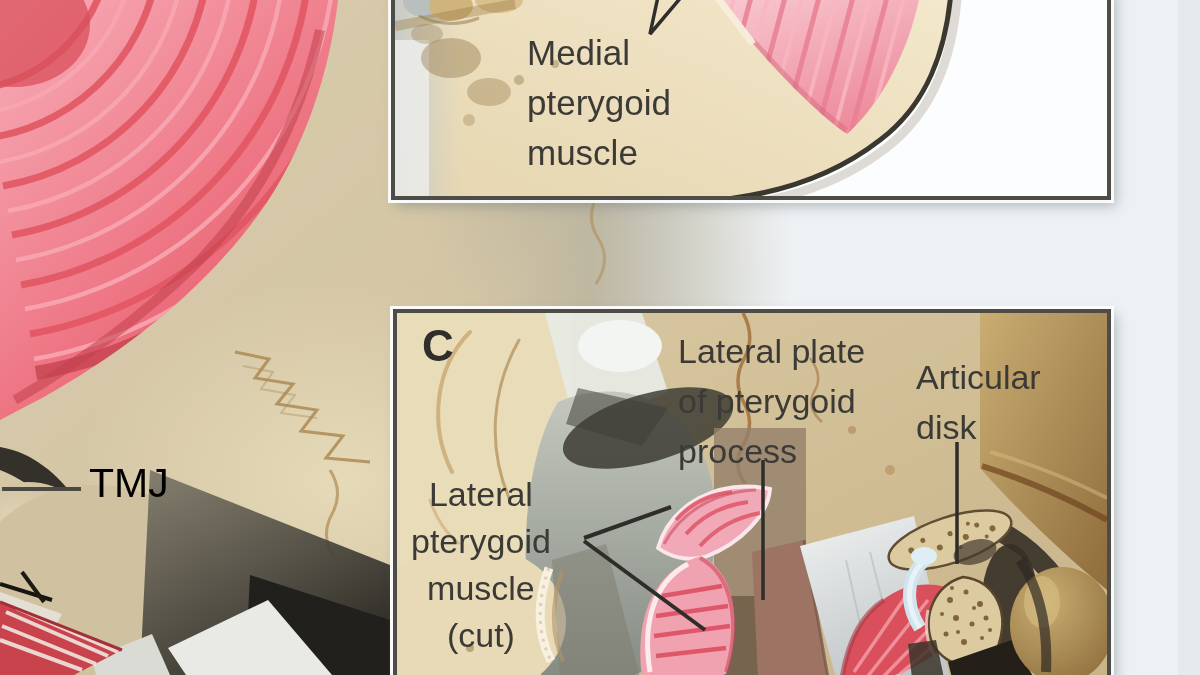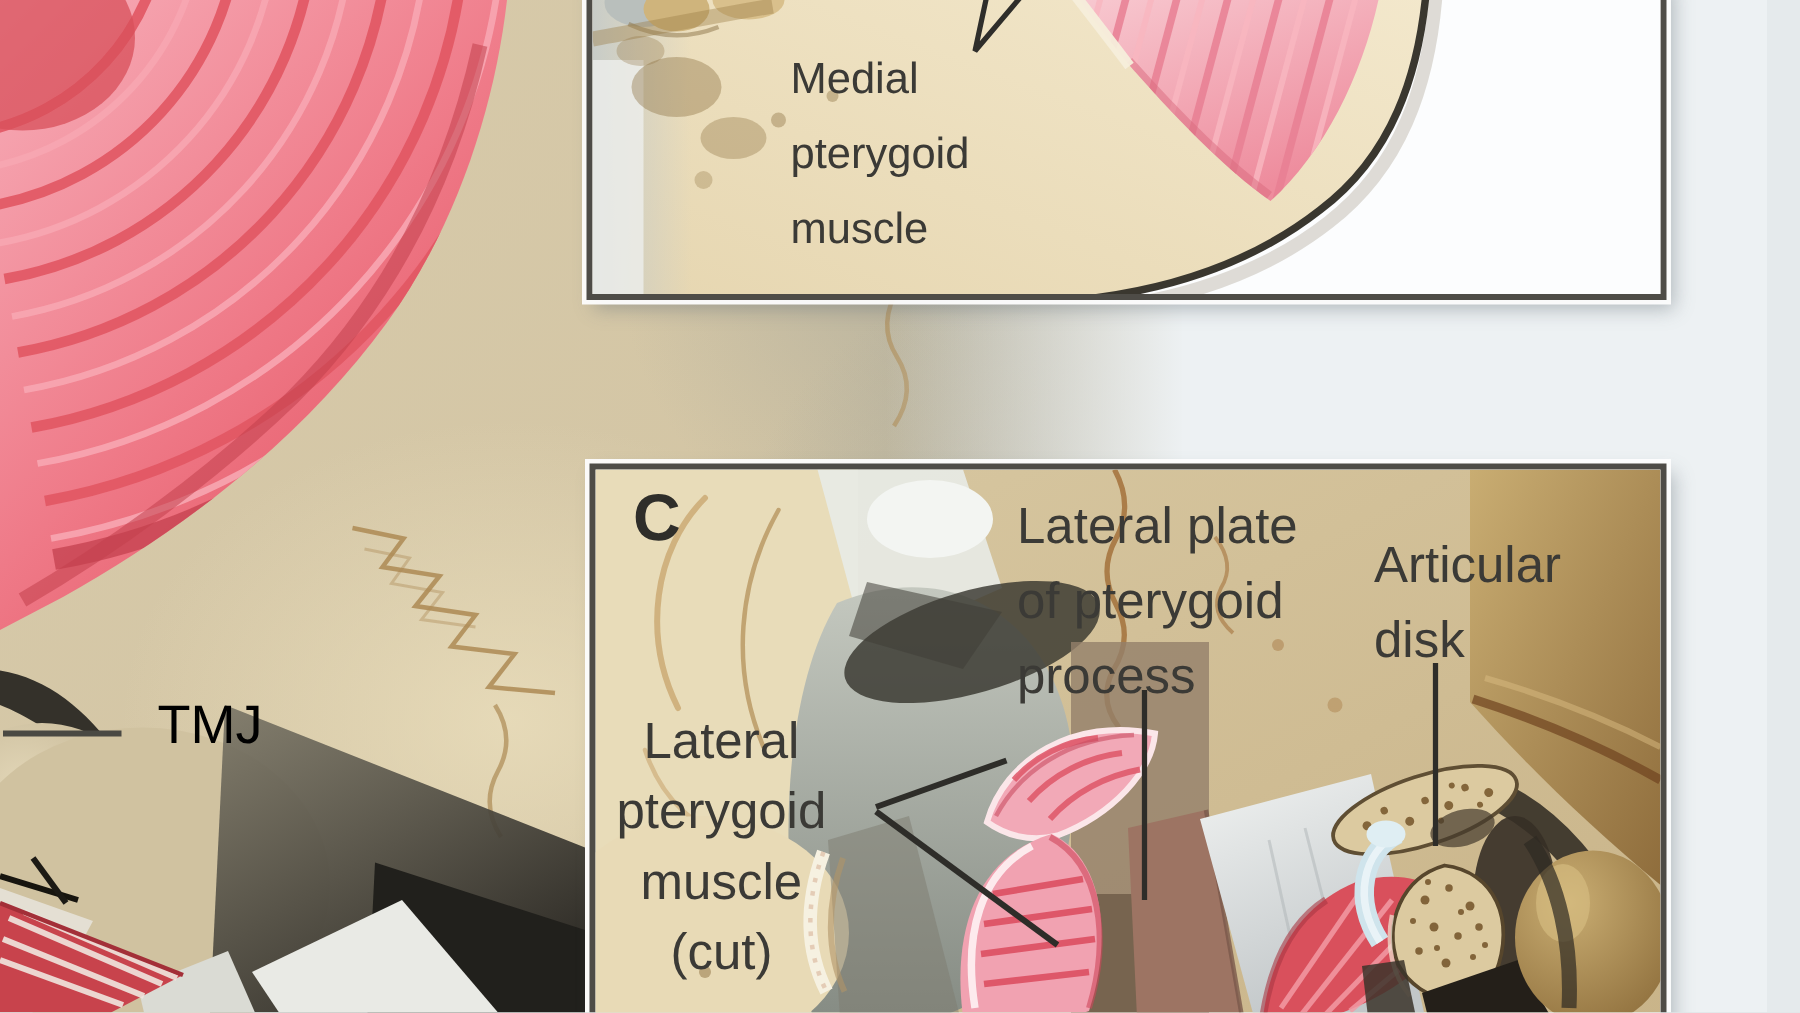--- a/index.html
+++ b/index.html
@@ -22,7 +22,7 @@
     position:absolute;color:#3b3a36;white-space:pre-line;
     font-size:34px;line-height:48px;letter-spacing:0px;z-index:5;
   }
-  .anno.big{font-size:29px;line-height:50px;}
+  .anno.big{font-size:35px;line-height:50px;}
   .panel-letter{
     position:absolute;color:#2f2e2a;font-size:44px;font-weight:bold;z-index:5;
   }

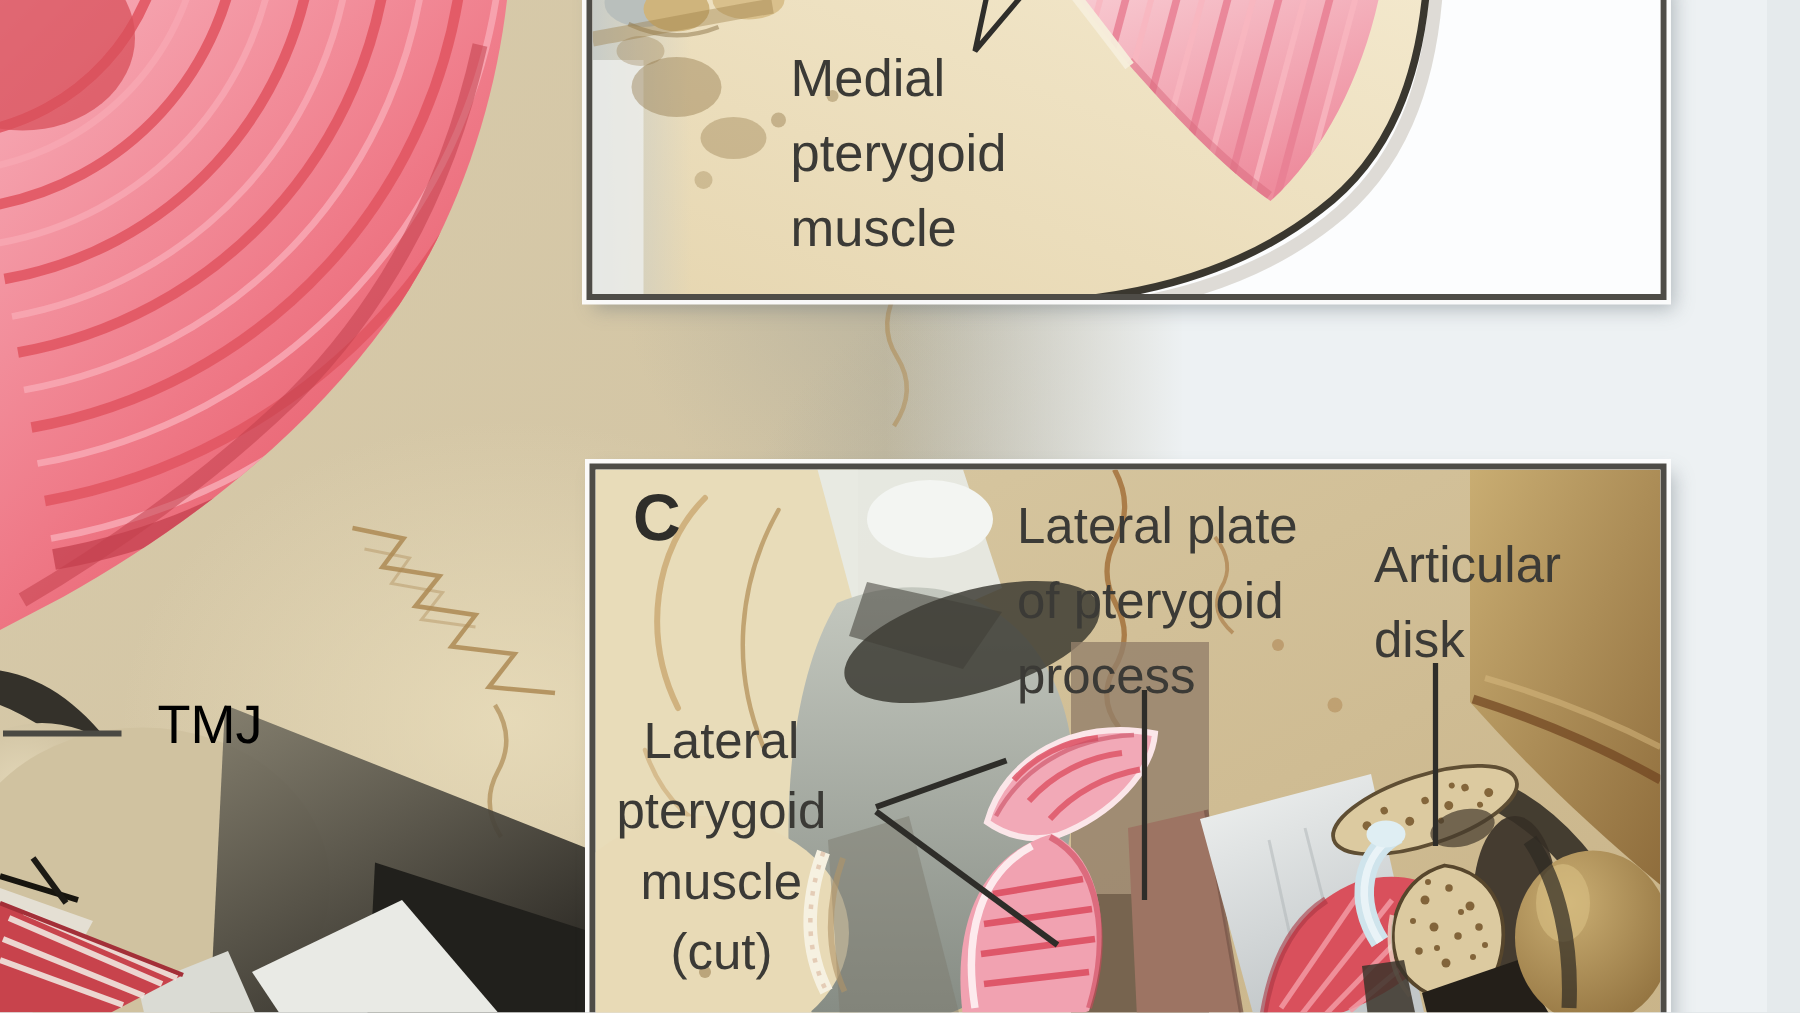--- a/index.html
+++ b/index.html
@@ -26,7 +26,7 @@
   .panel-letter{
     position:absolute;color:#2f2e2a;font-size:44px;font-weight:bold;z-index:5;
   }
-  .tmj{position:absolute;left:105px;top:463px;font-size:36px;line-height:40px;z-index:3;}
+  .tmj{position:absolute;left:89px;top:463px;font-size:41px;line-height:40px;z-index:3;}
 </style>
 </head>
 <body>

